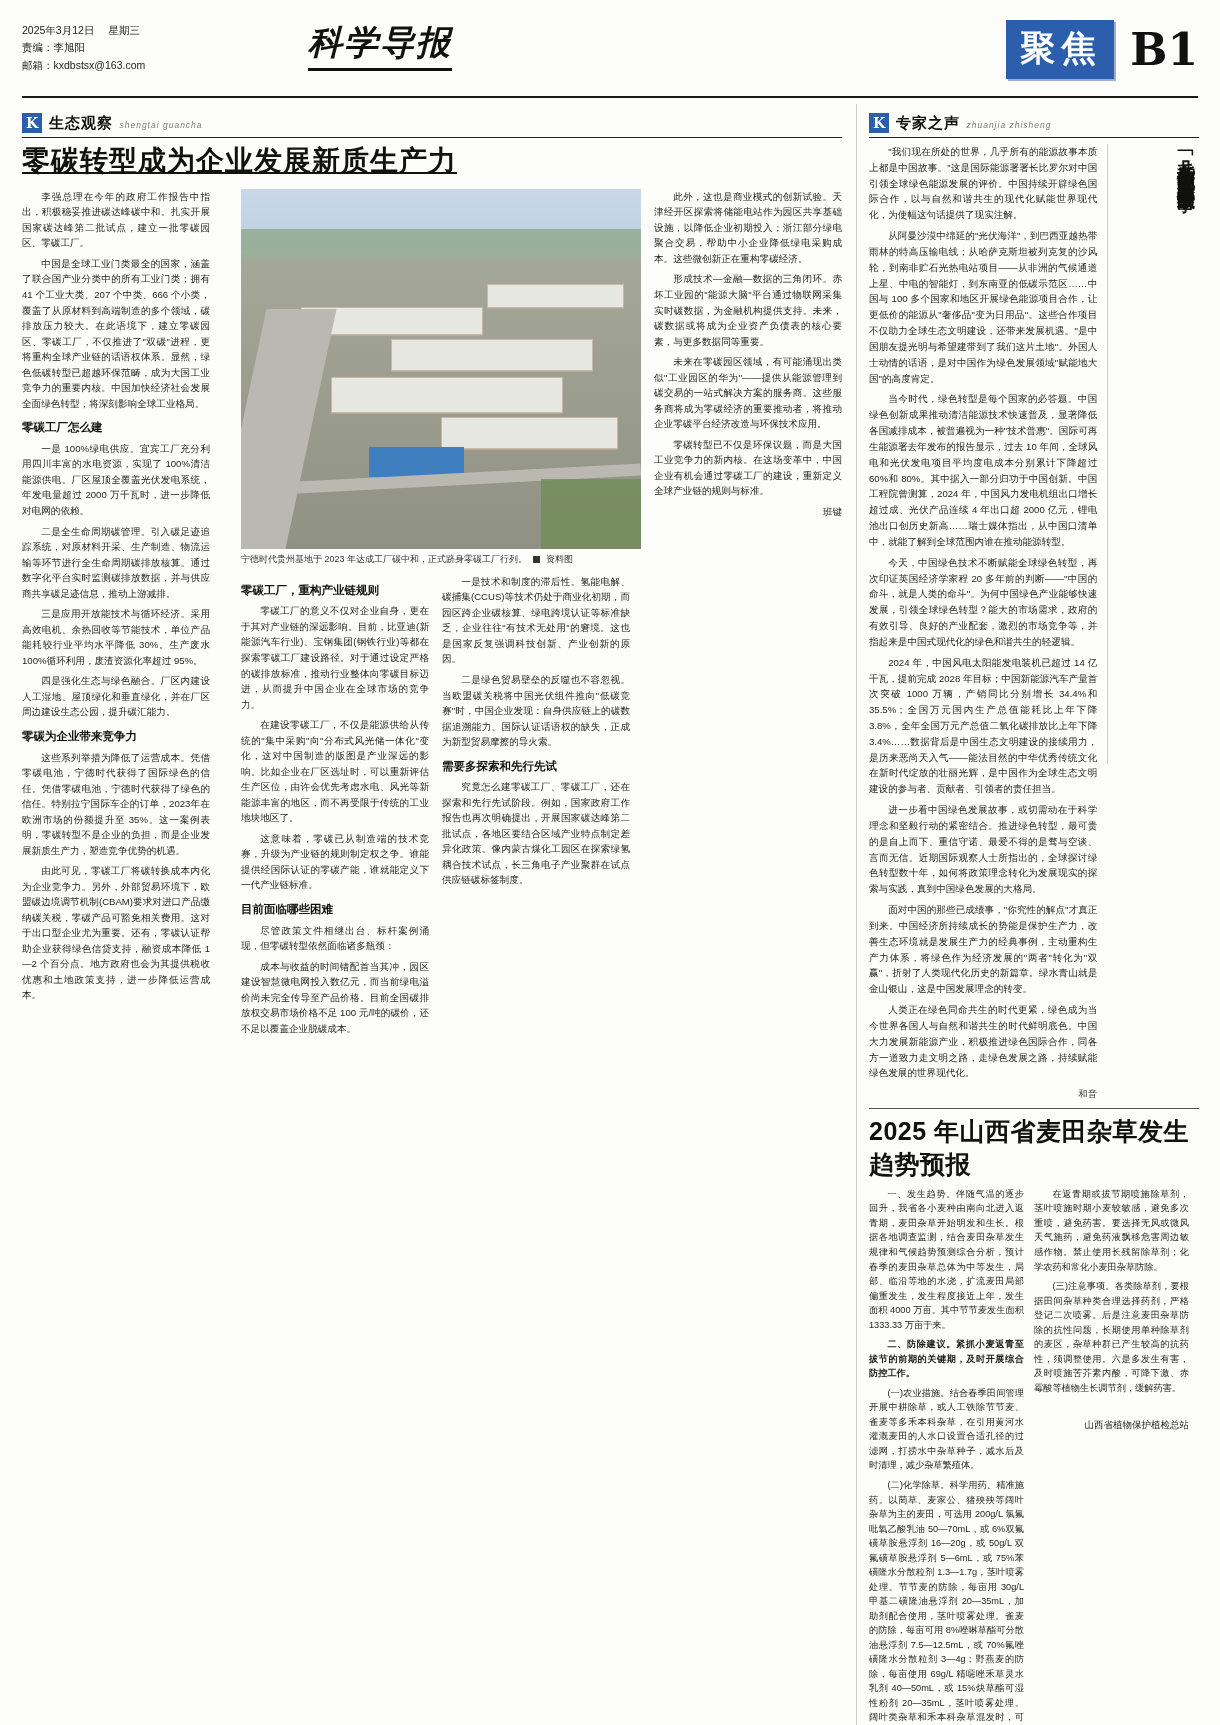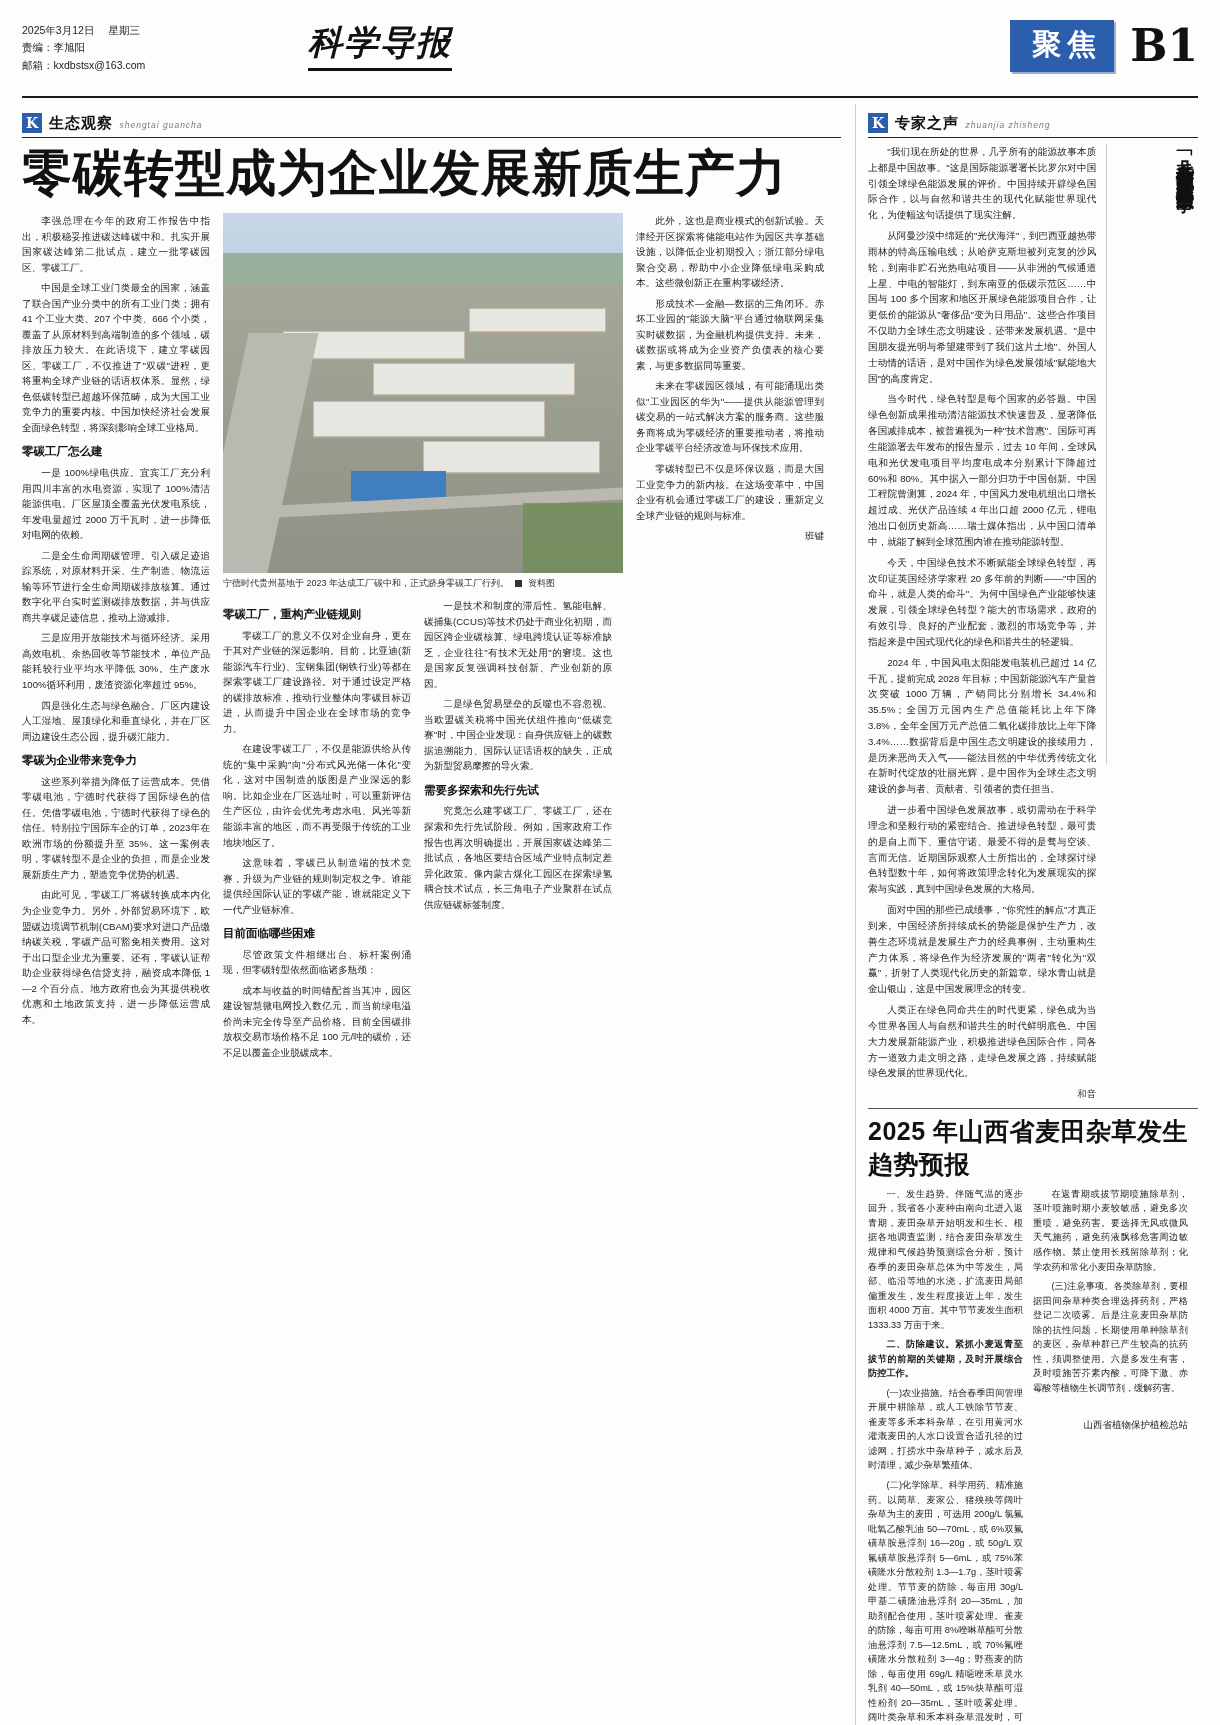--- a/index.html
+++ b/index.html
@@ -23,8 +23,8 @@
   .logo-underline{height:3px;background:#111;margin-top:2px;width:100%;}
   .mh-right{width:300px;display:flex;align-items:center;justify-content:flex-end;gap:16px;padding-top:2px;}
   .juj{
-    background:#2b5fae;color:#fff;font-size:29px;font-weight:700;letter-spacing:6px;
-    padding:5px 12px 7px 22px;font-family:"DejaVu Serif","Liberation Serif",serif;
+    background:#2b5fae;color:#fff;font-size:35px;font-weight:700;letter-spacing:6px;
+    padding:5px 12px 7px 14px;font-family:"DejaVu Serif","Liberation Serif",serif;
     box-shadow:2px 2px 0 #9ab0d2;
   }
   .pageno{font-size:44px;font-weight:700;font-family:"DejaVu Serif","Liberation Serif",serif;color:#111;line-height:1;}

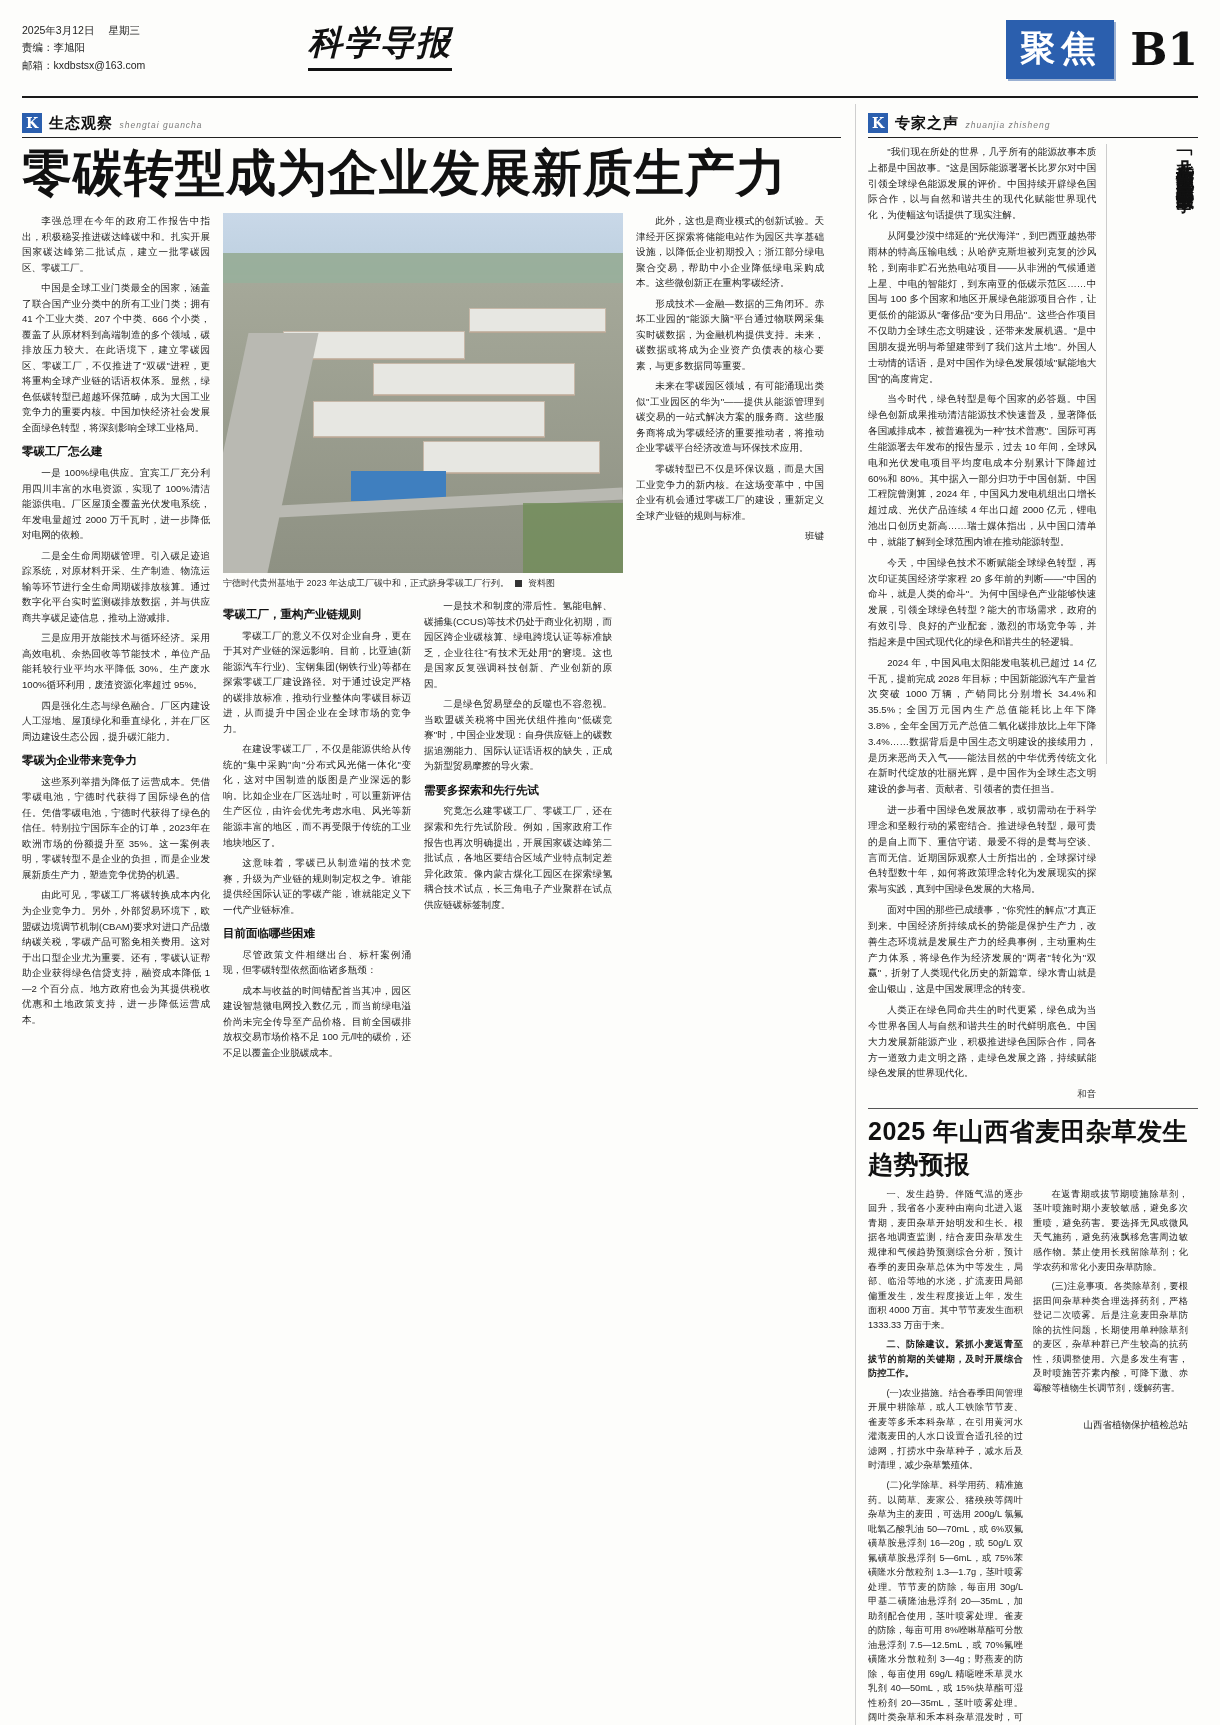--- a/index.html
+++ b/index.html
@@ -43,8 +43,8 @@
   .col-left{width:830px;}
   .col-right{width:330px;border-left:1px solid #cfcfcf;padding-left:12px;}
   .headline{
-    font-size:50px;font-weight:700;letter-spacing:1px;color:#111;margin:8px 0 12px 0;
-    font-family:"DejaVu Sans","Liberation Sans",sans-serif;line-height:1.1;
+    font-size:28px;font-weight:700;letter-spacing:1px;color:#111;margin:8px 0 12px 0;
+    font-family:"DejaVu Sans","Liberation Sans",sans-serif;line-height:1.1;text-decoration:underline;
   }
   .body-cols{display:flex;gap:13px;}
   .bcol{width:188px;font-size:9.6px;line-height:1.62;color:#1d1d1d;text-align:justify;}

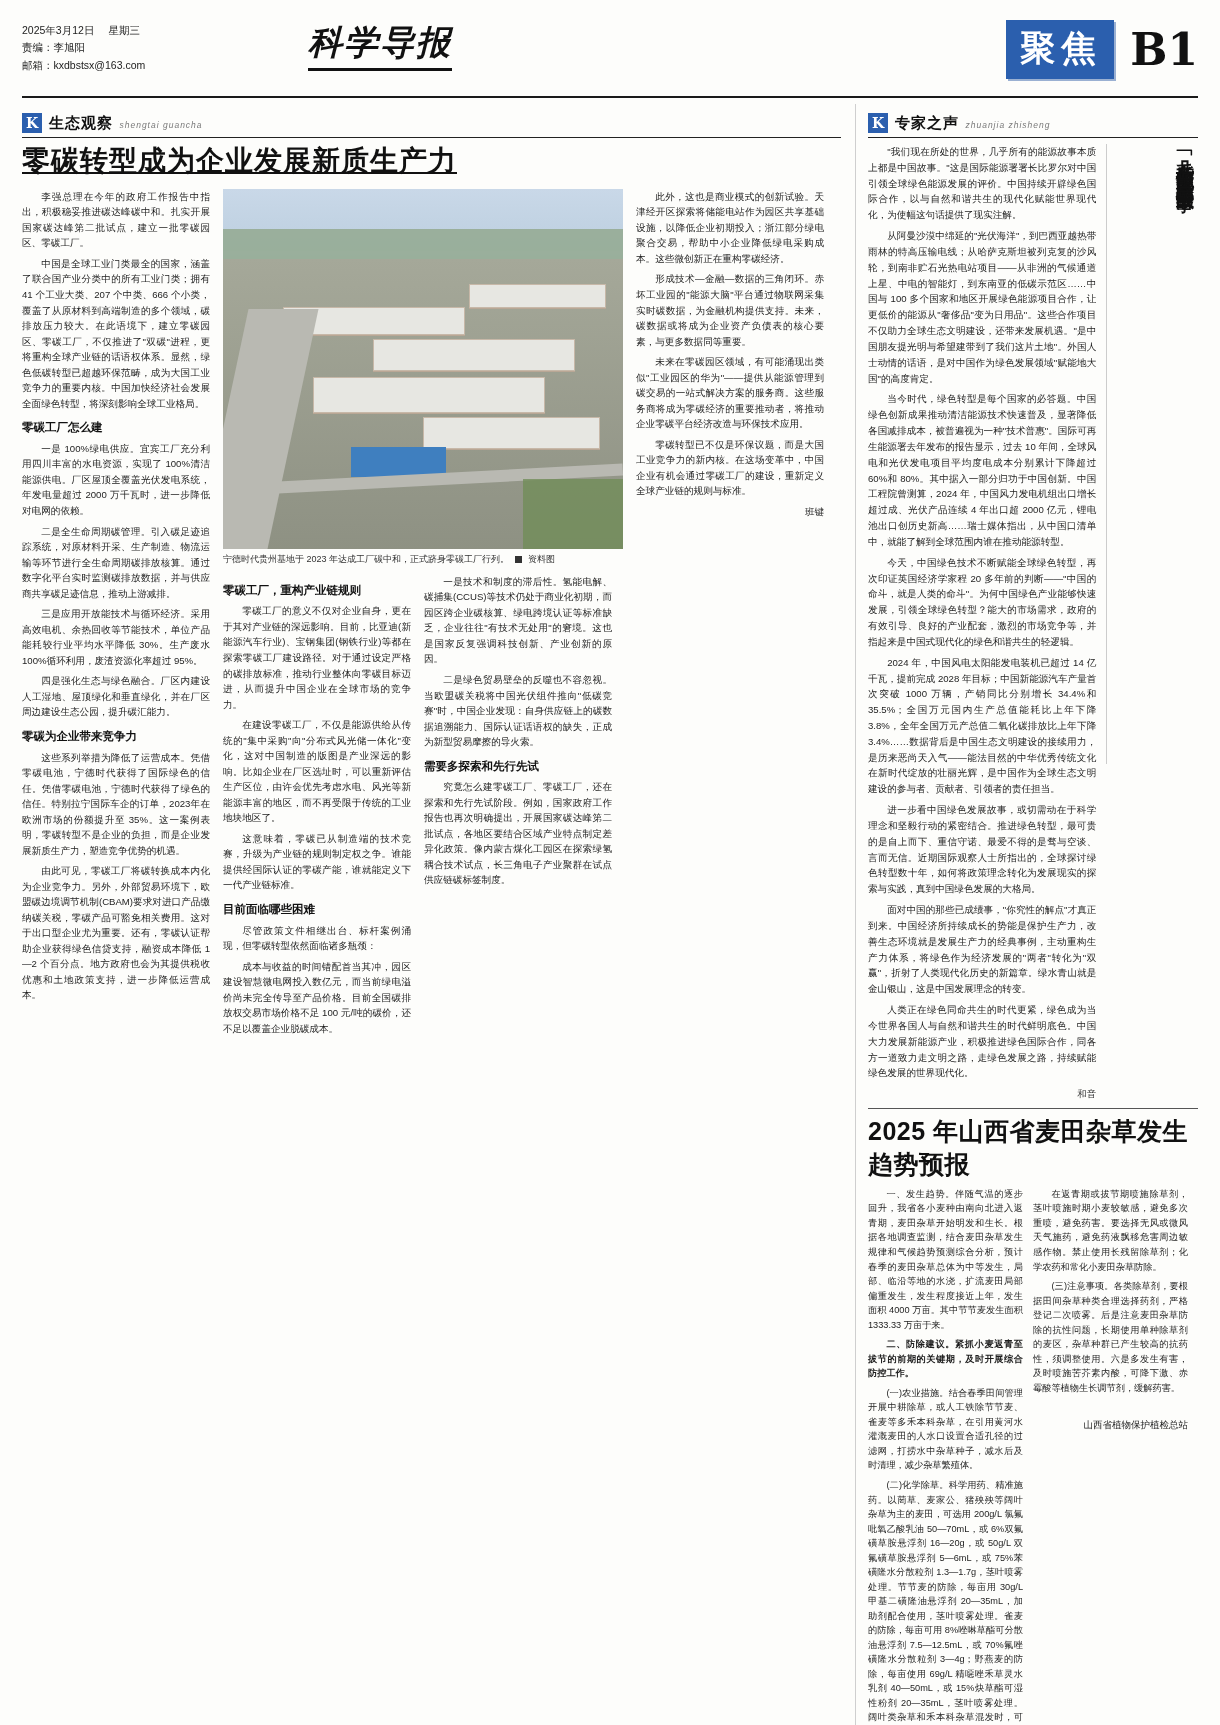--- a/index.html
+++ b/index.html
@@ -50,7 +50,7 @@
   .bcol{width:188px;font-size:9.6px;line-height:1.62;color:#1d1d1d;text-align:justify;}
   .bcol p{margin:0 0 5px 0;text-indent:2em;}
   .subhead{font-weight:700;font-size:11.5px;margin:7px 0 4px 0;text-indent:0;color:#111;}
-  .photo-wrap{width:400px;}
+  .photo-wrap{width:400px;margin-left:18px;}
   .photo{
     width:400px;height:360px;position:relative;overflow:hidden;
     background:linear-gradient(#cfdcea 0%,#bfd0e2 18%,#9fb6a6 30%,#8fa898 42%,#9a9f92 60%,#8d8f86 100%);

